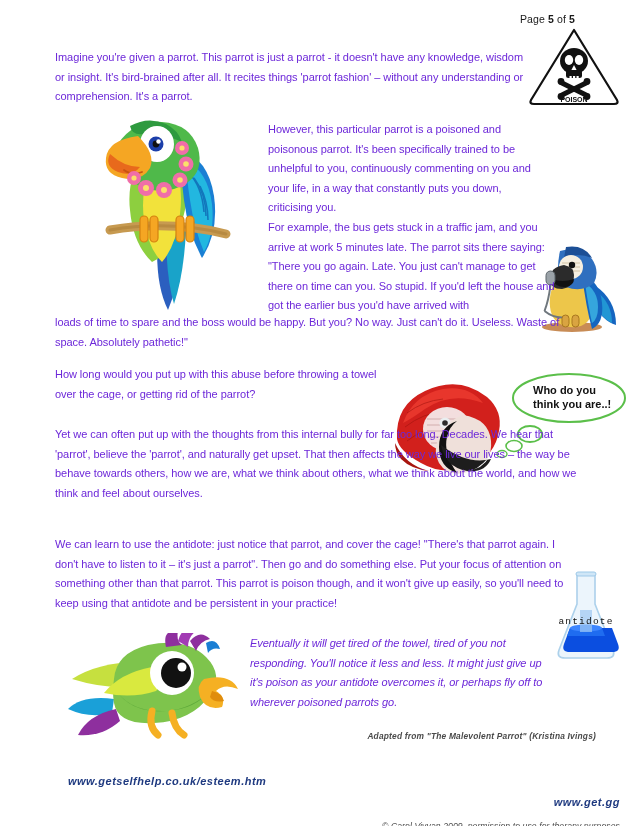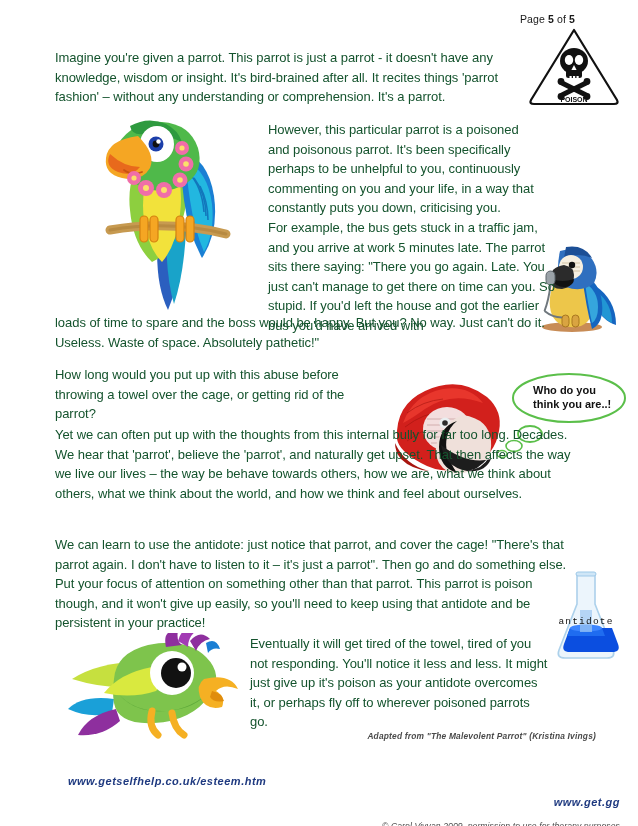--- a/index.html
+++ b/index.html
@@ -46,9 +46,9 @@
   
   .para {
     position: absolute;
-    font-size: 13px;
+    font-size: 11px;
     line-height: 19.6px;
-    color: #14532d;
+    color: #6d28d9;
     letter-spacing: -0.05px;
     white-space: pre-line;
   }

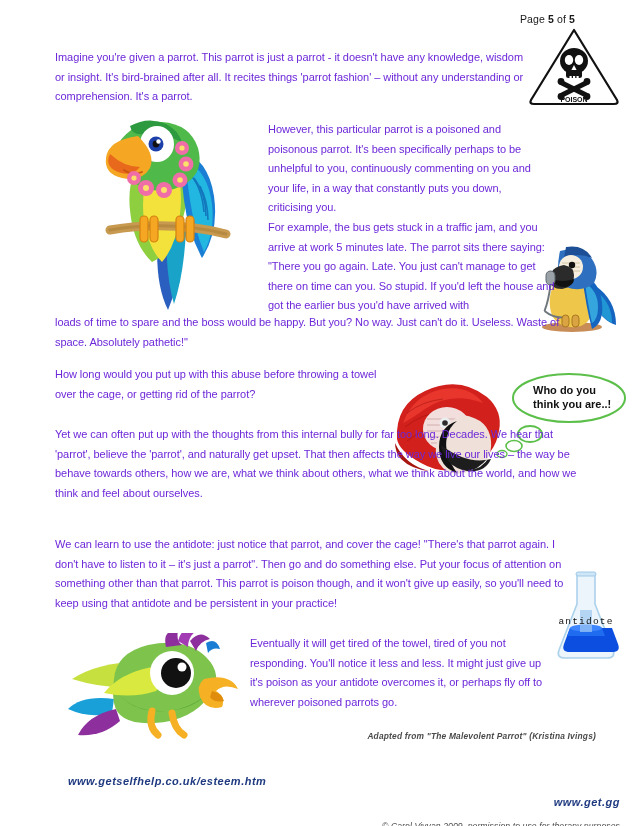--- a/index.html
+++ b/index.html
@@ -344,7 +344,7 @@
   </div>
 
   <div class="para para-intro">Imagine you're given a parrot.  This parrot is just a parrot - it doesn't have any knowledge, wisdom or insight.  It's bird-brained after all.  It recites things 'parrot fashion' – without any understanding or comprehension.  It's a parrot.</div>
-  <div class="para para-however">However, this particular parrot is a poisoned and poisonous parrot.  It's been specifically perhaps to be unhelpful to you, continuously commenting on you and your life, in a way that constantly puts you down, criticising you.</div>
+  <div class="para para-however">However, this particular parrot is a poisoned and poisonous parrot.  It's been specifically trained to be unhelpful to you, continuously commenting on you and your life, in a way that constantly puts you down, criticising you.</div>
   <div class="para para-example">For example, the bus gets stuck in a traffic jam, and you arrive at work 5 minutes late.  The parrot sits there saying: "There you go again.  Late.  You just can't manage to get there on time can you.  So stupid.  If you'd left the house and got the earlier bus you'd have arrived with</div>
   <div class="para para-loads">loads of time to spare and the boss would be happy.  But you?  No way.  Just can't do it.  Useless.  Waste of space.  Absolutely pathetic!"</div>
   <div class="para para-yet">Yet we can often put up with the thoughts from this internal bully for far too long.  Decades.  We hear that 'parrot', believe the 'parrot', and naturally get upset. That then affects the way we live our lives – the way be behave towards others, how we are, what we think about others, what we think about the world, and how we think and feel about ourselves.</div>

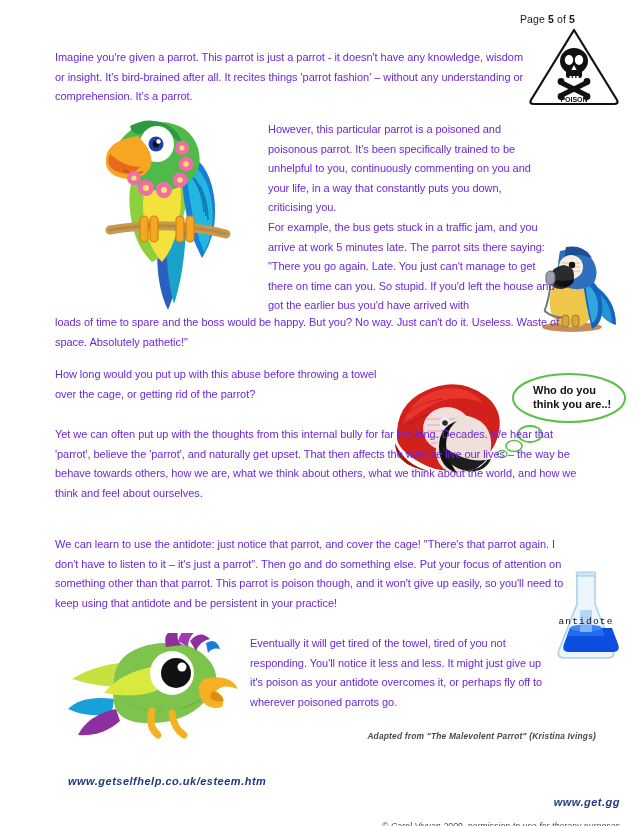--- a/index.html
+++ b/index.html
@@ -59,7 +59,7 @@
   .para-howlong { top: 365px; left: 55px;  width: 330px; }
   .para-yet     { top: 425px; left: 55px;  width: 530px; }
   .para-learn   { top: 535px; left: 55px;  width: 520px; }
-  .para-eventually { top: 634px; left: 250px; width: 300px; }
+  .para-eventually { top: 634px; left: 250px; width: 300px; font-style: italic; }
 
   .attribution {
     position: absolute;

